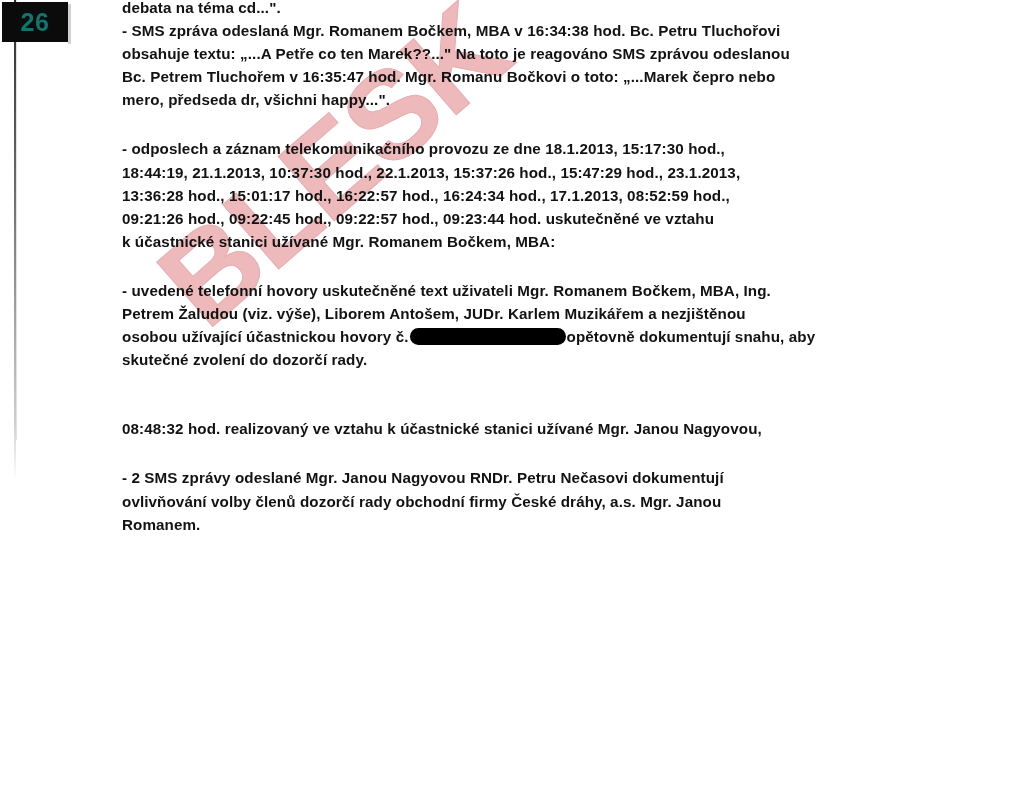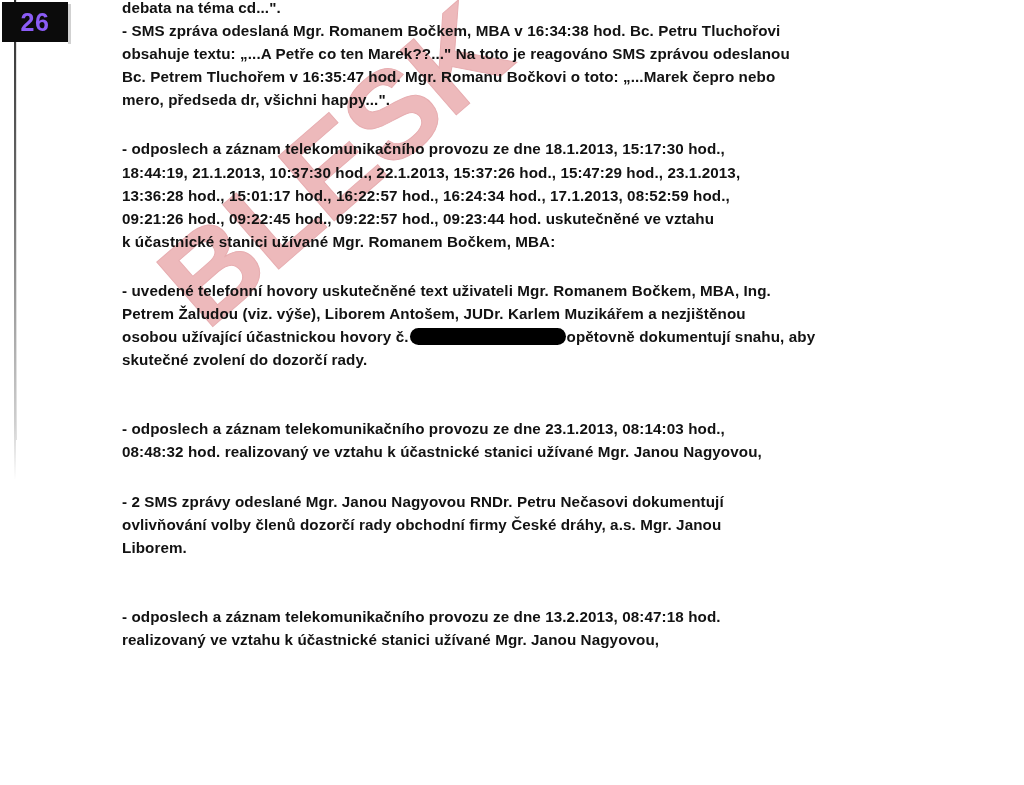--- a/index.html
+++ b/index.html
@@ -42,7 +42,7 @@
     width: 66px;
     height: 40px;
     background: #0b0b0b;
-    color: #8b5cf6;
+    color: #0f766e;
     display: flex;
     align-items: center;
     justify-content: center;

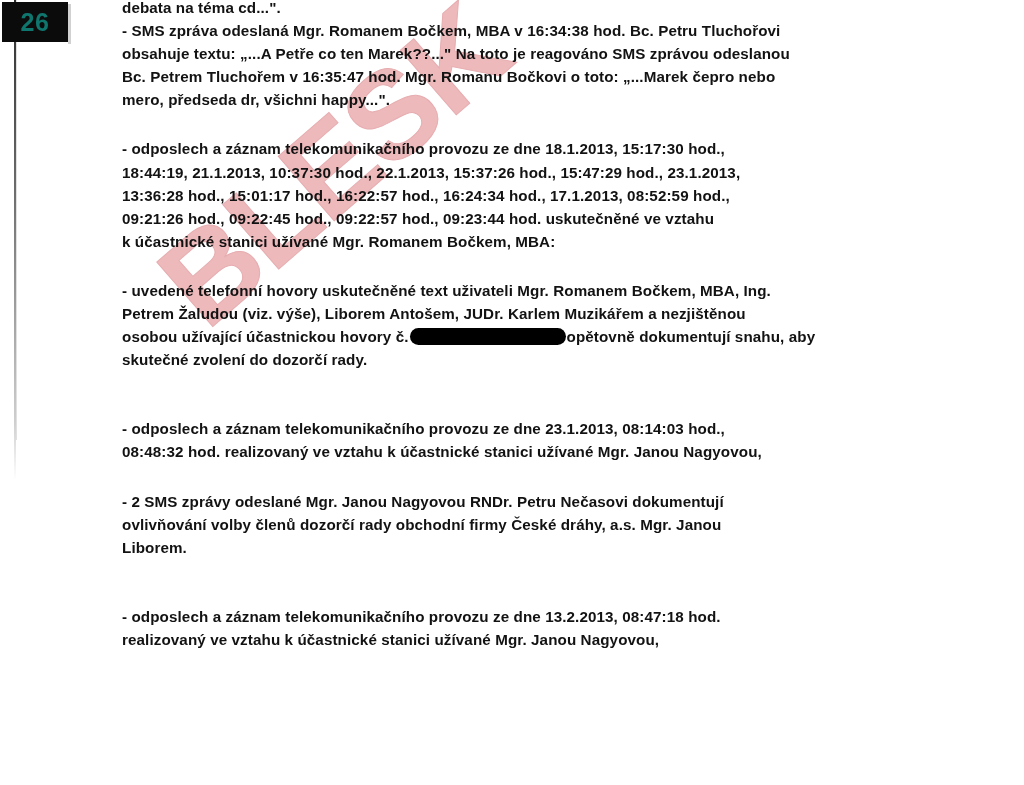--- a/index.html
+++ b/index.html
@@ -175,7 +175,6 @@
     <div class="gap-xl"></div>
 
     <div class="para">
-      <span class="line just">- odposlech a záznam telekomunikačního provozu ze dne 23.1.2013, 08:14:03 hod.,</span>
       <span class="line">08:48:32 hod. realizovaný ve vztahu k účastnické stanici užívané Mgr. Janou Nagyovou,</span>
     </div>
 

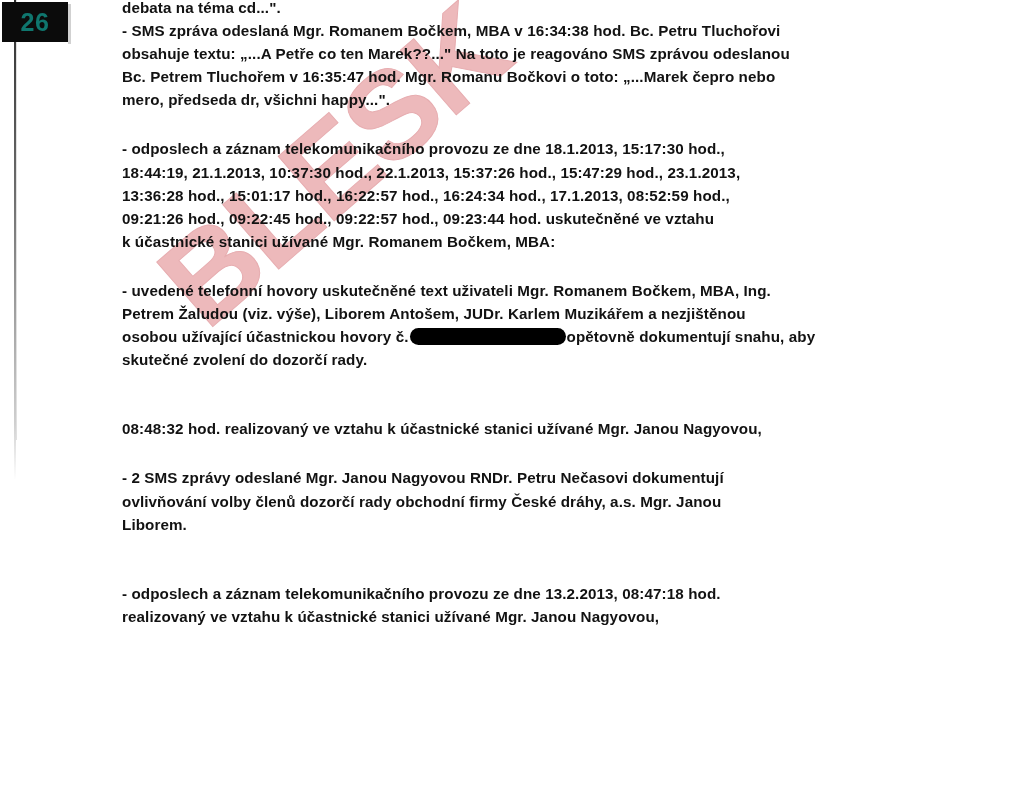--- a/index.html
+++ b/index.html
@@ -183,7 +183,7 @@
     <div class="para">
       <span class="line just">- 2 SMS zprávy odeslané Mgr. Janou Nagyovou RNDr. Petru Nečasovi dokumentují</span>
       <span class="line just">ovlivňování volby členů dozorčí rady obchodní firmy České dráhy, a.s. Mgr. Janou</span>
-      <span class="line">Liborem.</span>
+      <span class="line">Romanem.</span>
     </div>
 
     <div class="gap-xl"></div>

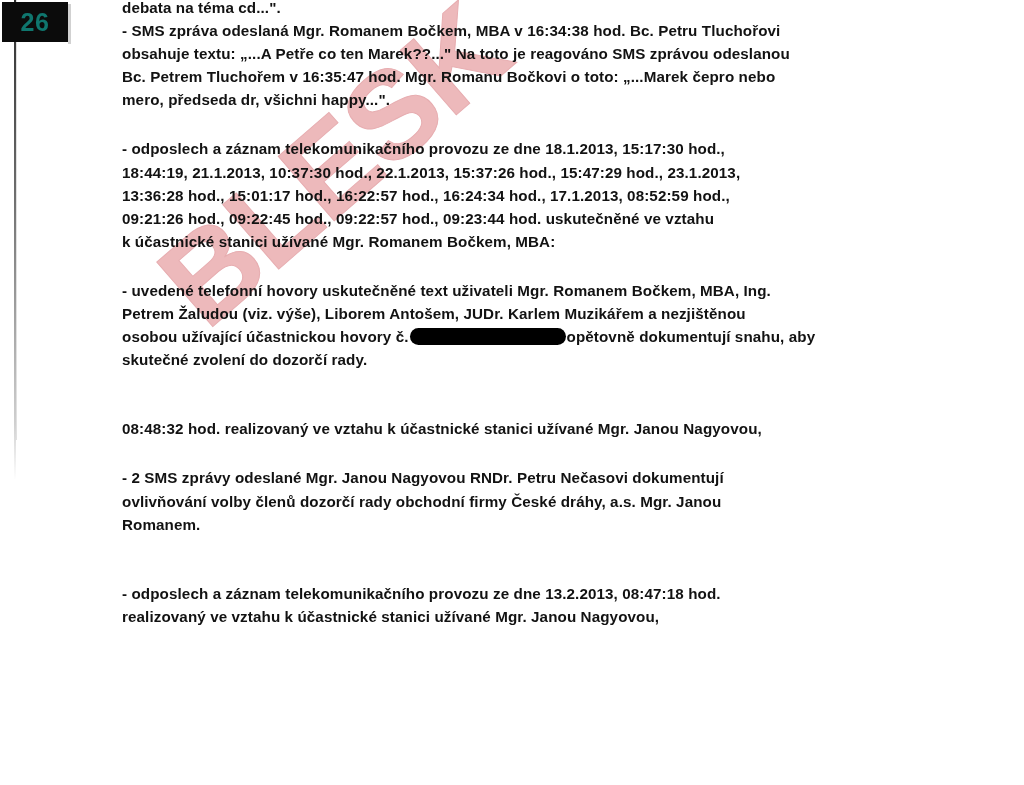--- a/index.html
+++ b/index.html
@@ -188,10 +188,6 @@
 
     <div class="gap-xl"></div>
 
-    <div class="para">
-      <span class="line just">- odposlech a záznam telekomunikačního provozu ze dne 13.2.2013, 08:47:18 hod.</span>
-      <span class="line">realizovaný ve vztahu k účastnické stanici užívané Mgr. Janou Nagyovou,</span>
-    </div>
 
   </div>
 </div>

